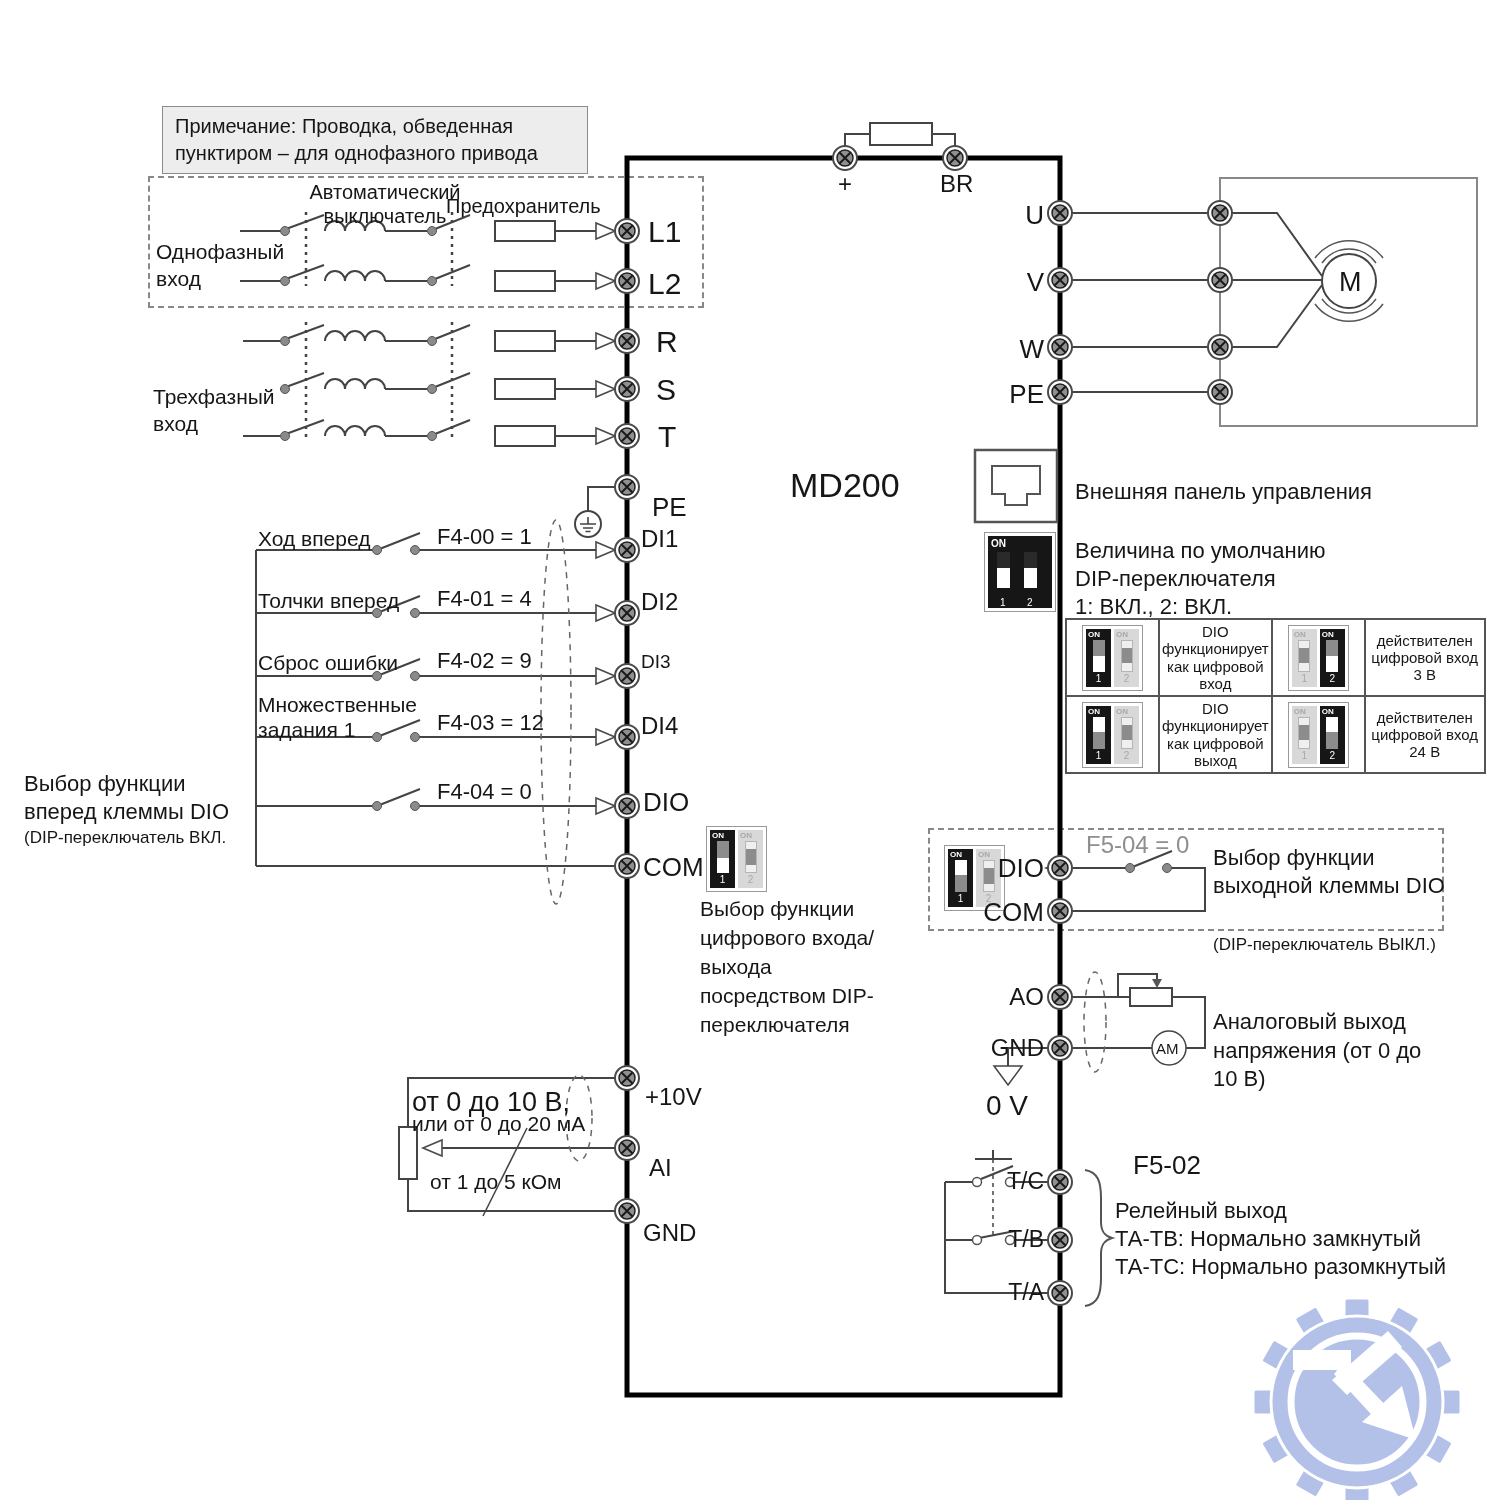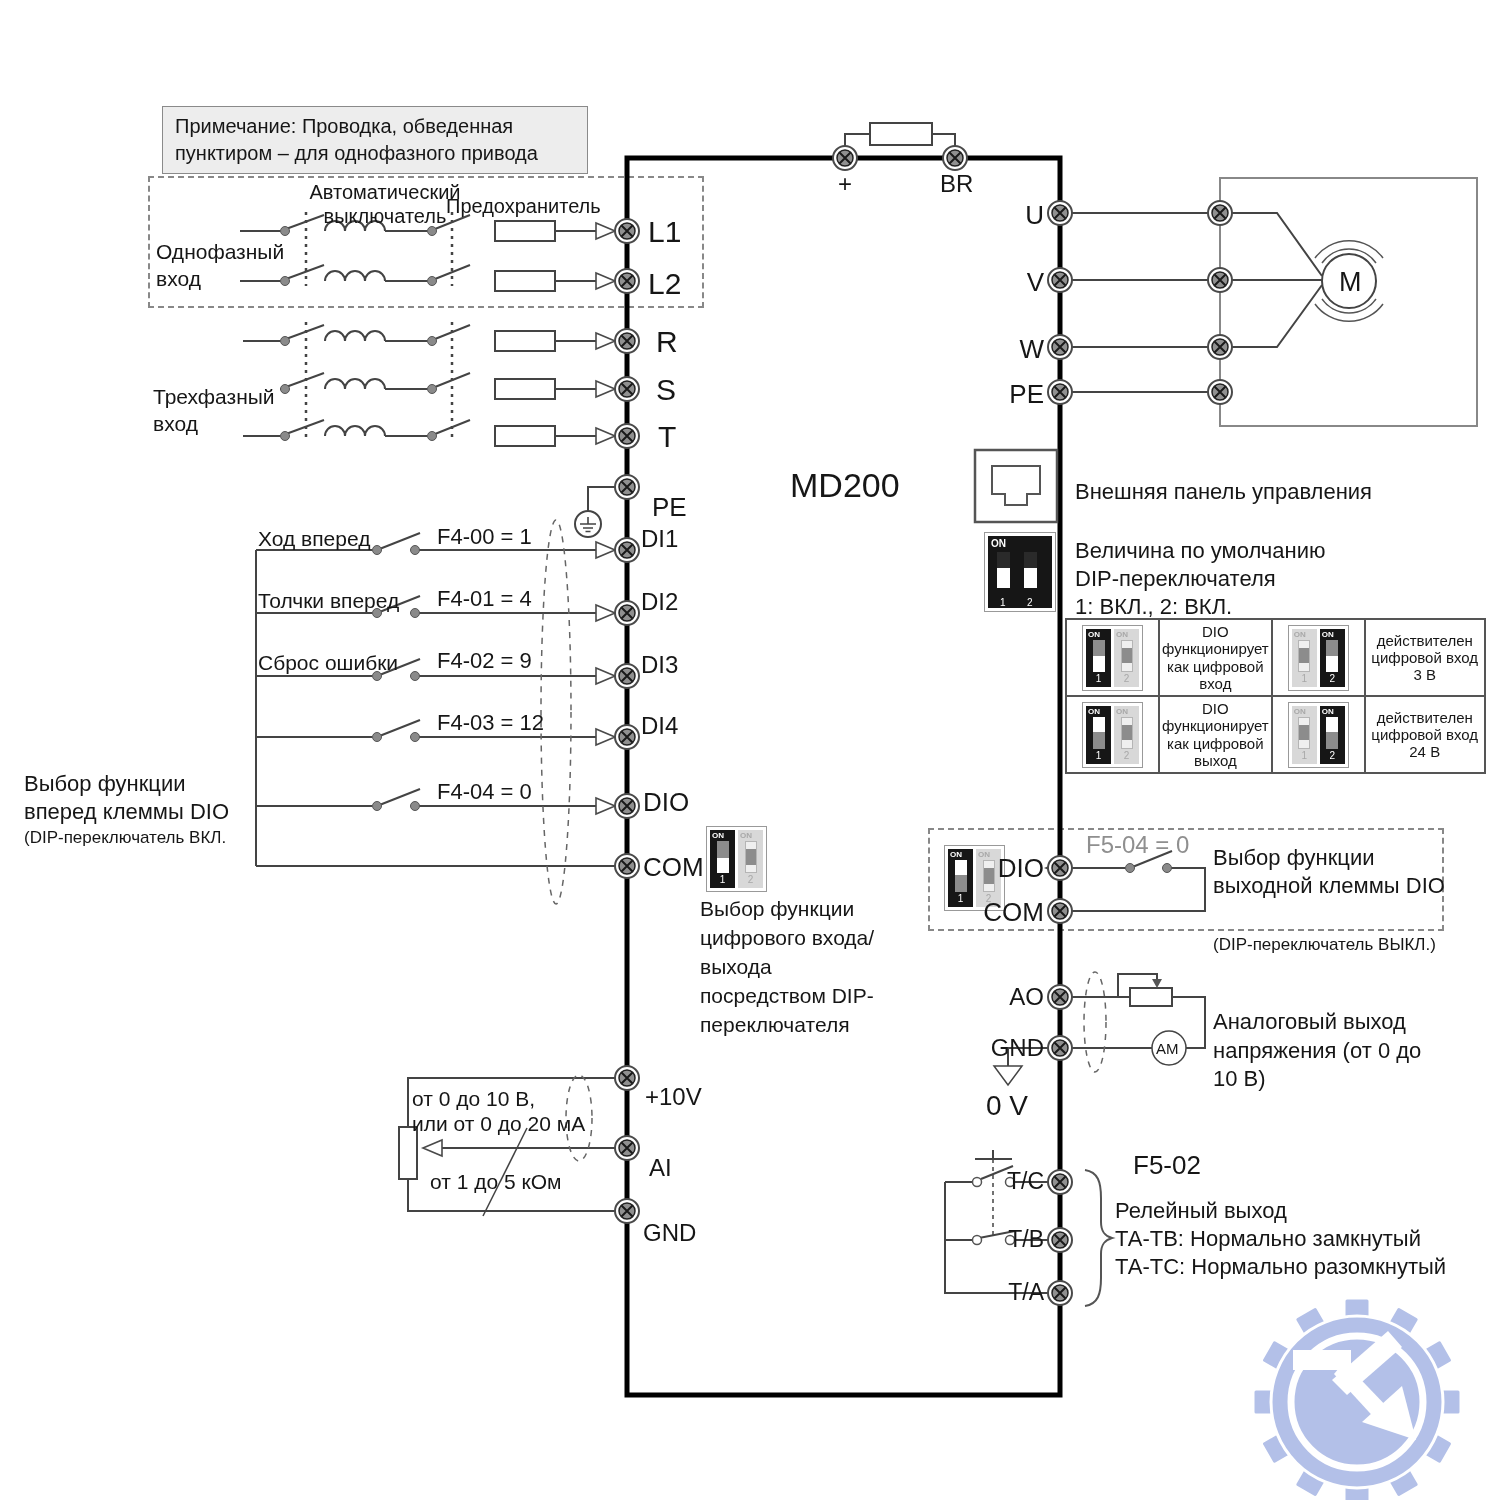--- a/index.html
+++ b/index.html
@@ -342,7 +342,7 @@
   <div class="t" style="left:652px;top:492px;font-size:26px;">PE</div>
   <div class="t" style="left:641px;top:525px;font-size:24px;">DI1</div>
   <div class="t" style="left:641px;top:588px;font-size:24px;">DI2</div>
-  <div class="t" style="left:641px;top:651px;font-size:24px;">DI3</div>
+  <div class="t" style="left:641px;top:651px;font-size:19px;">DI3</div>
   <div class="t" style="left:641px;top:712px;font-size:24px;">DI4</div>
   <div class="t" style="left:643px;top:787px;font-size:26px;">DIO</div>
   <div class="t" style="left:643px;top:852px;font-size:26px;">COM</div>

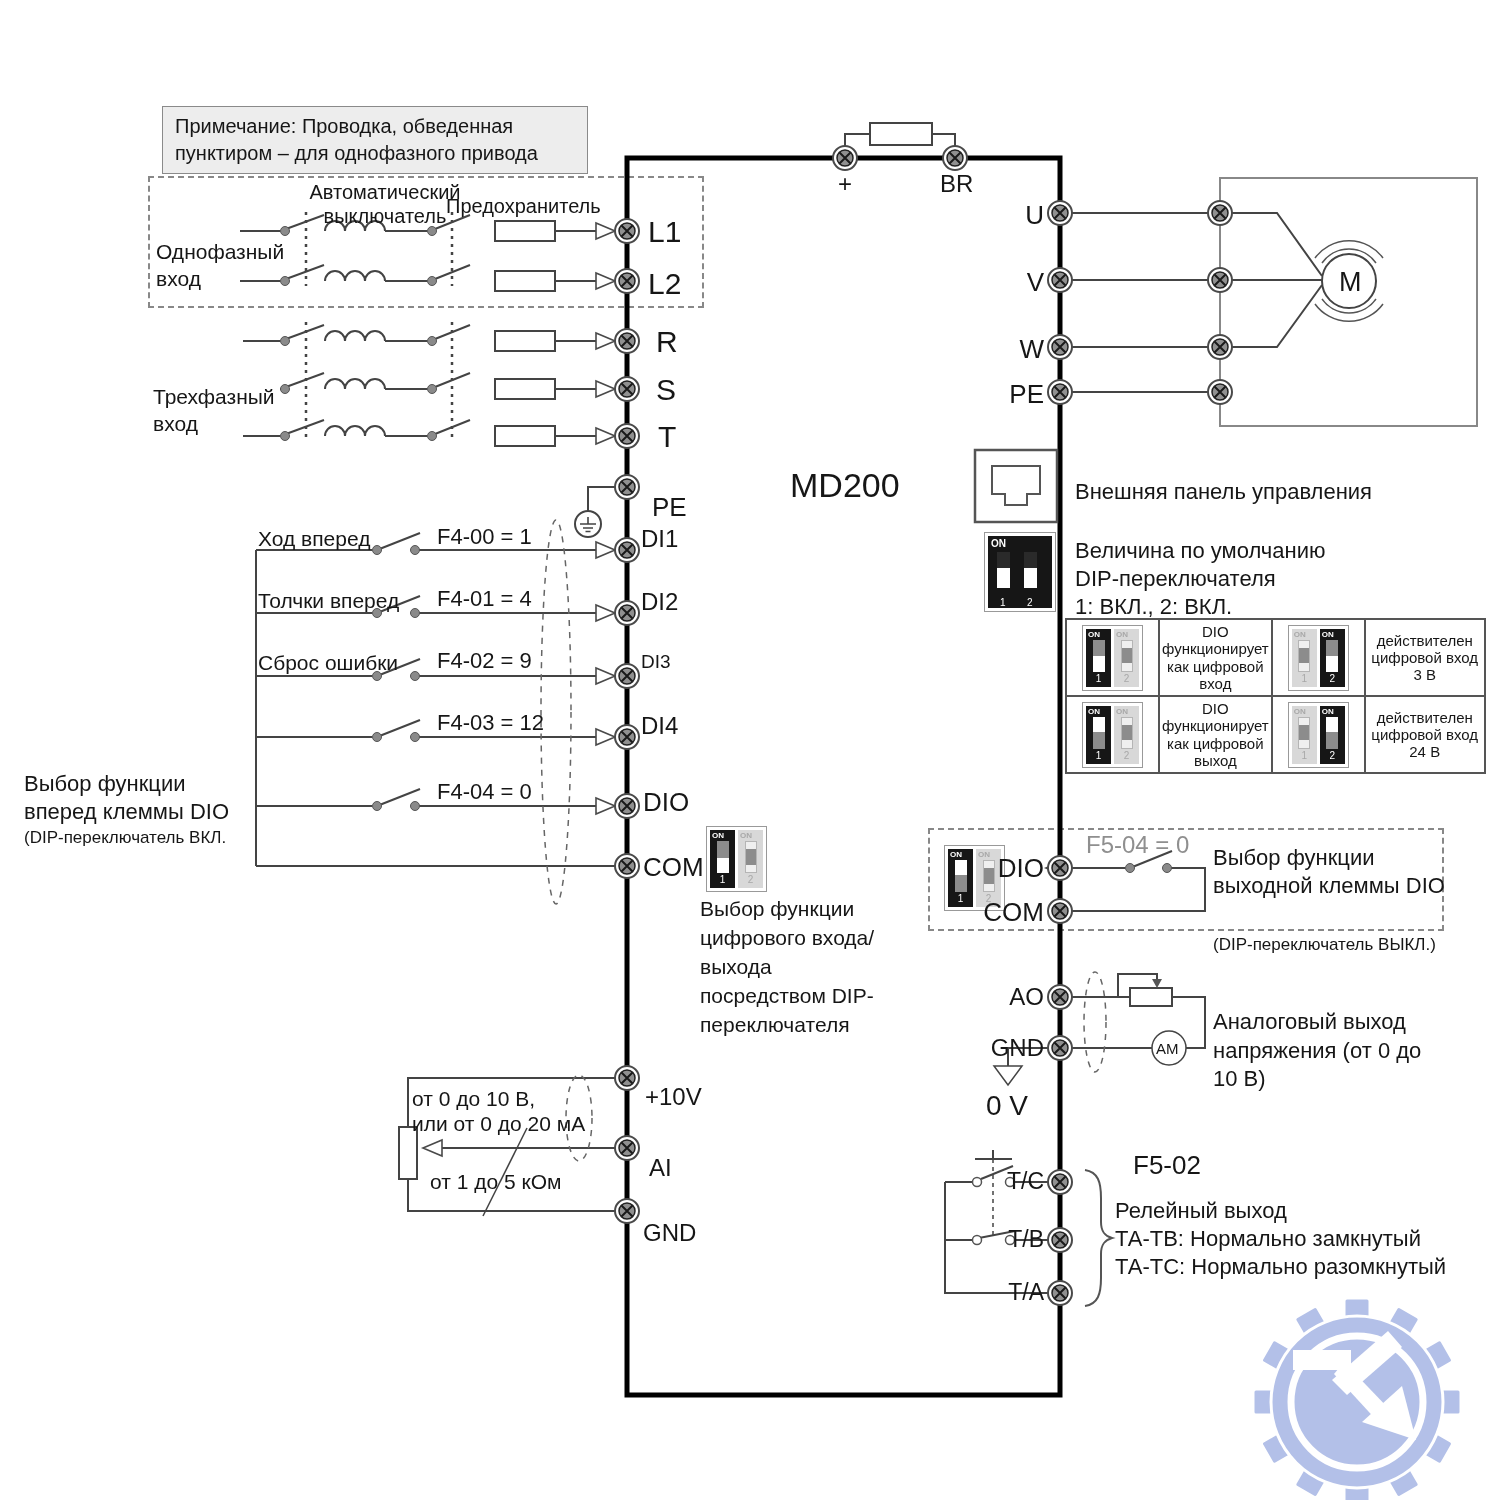--- a/index.html
+++ b/index.html
@@ -353,6 +353,7 @@
   <div class="t" style="left:258px;top:526px;font-size:21px;">Ход вперед</div>
   <div class="t" style="left:258px;top:588px;font-size:21px;">Толчки вперед</div>
   <div class="t" style="left:258px;top:650px;font-size:21px;">Сброс ошибки</div>
+  <div class="t wrap" style="left:258px;top:692px;width:180px;font-size:21px;">Множественные задания 1</div>
   <div class="t" style="left:437px;top:524px;font-size:22px;">F4-00 = 1</div>
   <div class="t" style="left:437px;top:586px;font-size:22px;">F4-01 = 4</div>
   <div class="t" style="left:437px;top:648px;font-size:22px;">F4-02 = 9</div>

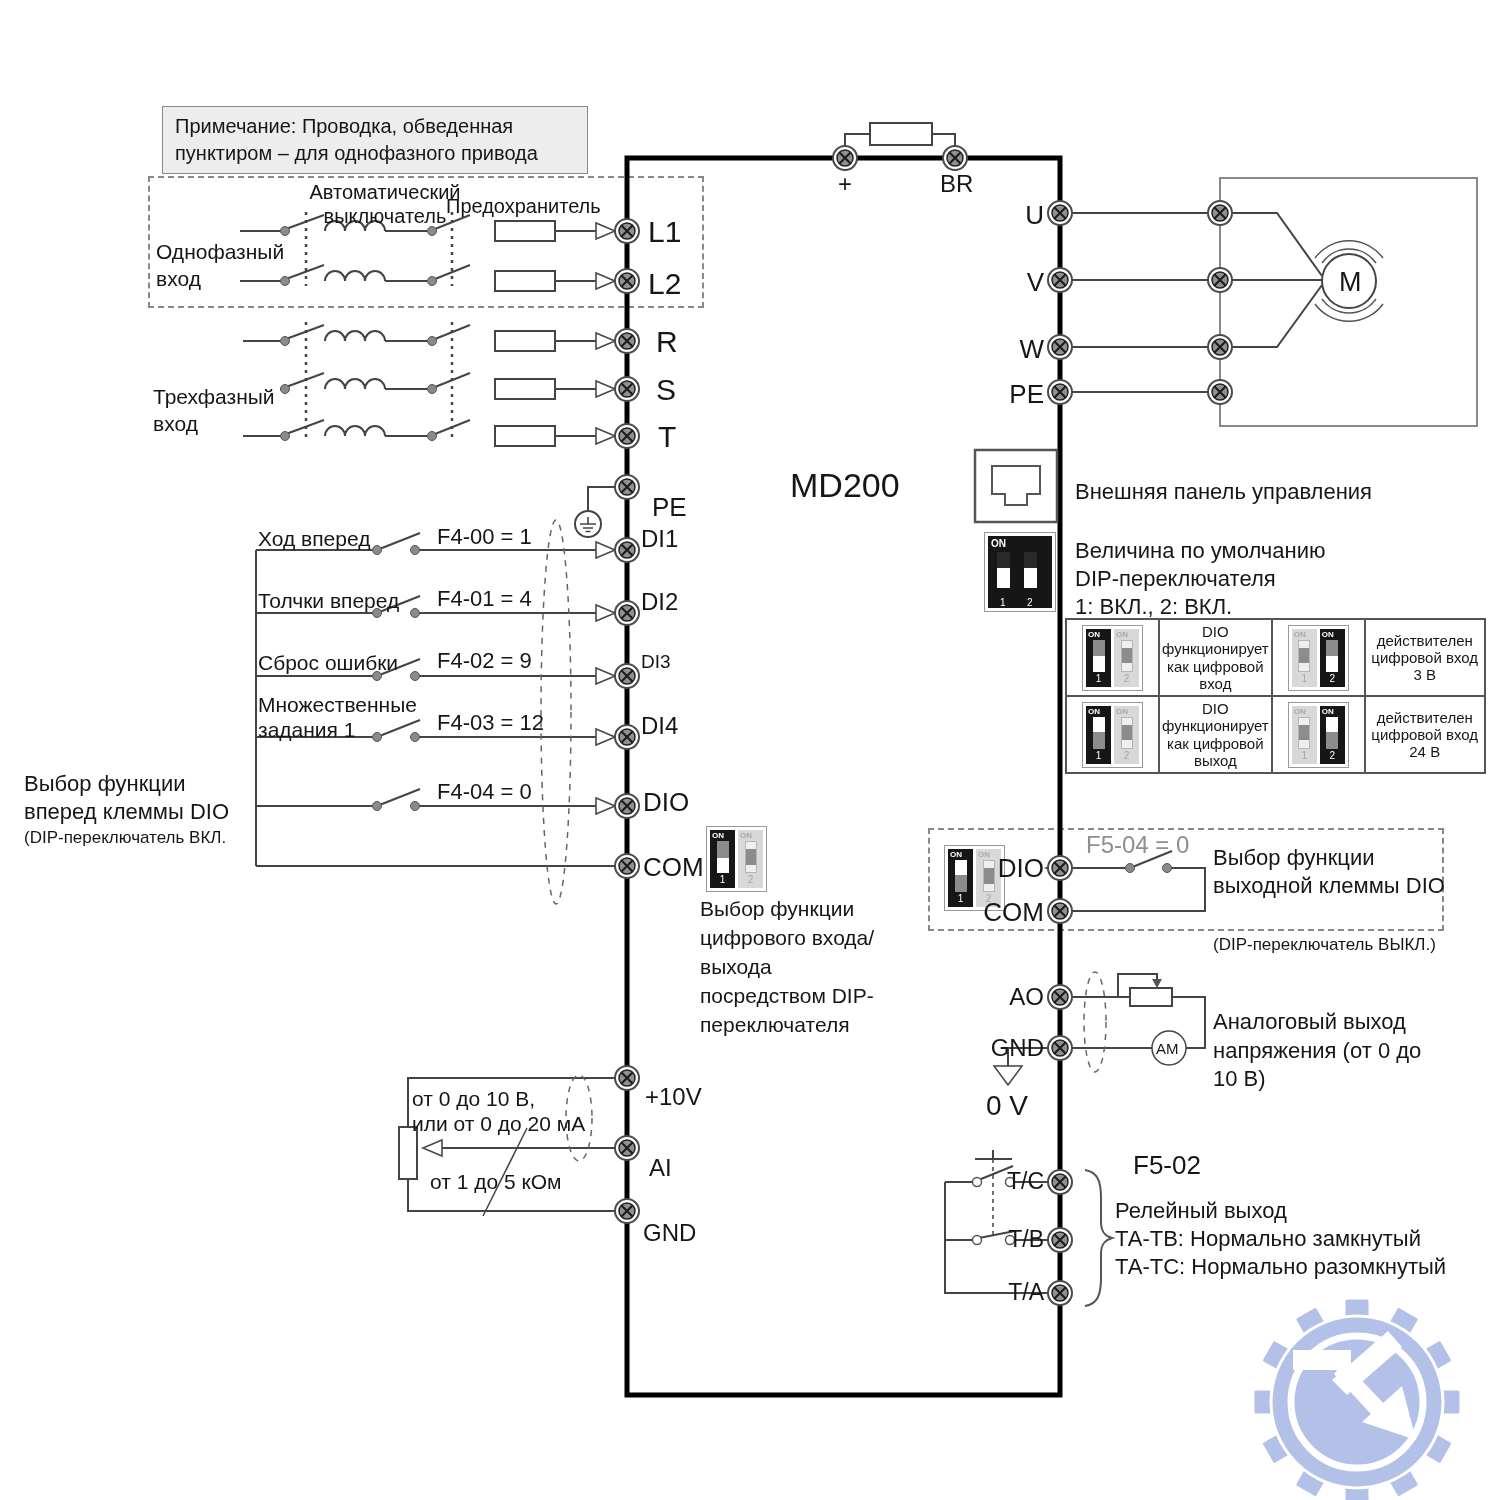--- a/index.html
+++ b/index.html
@@ -362,7 +362,7 @@
   <div class="t wrap" style="left:24px;top:770px;width:240px;font-size:22px;line-height:1.25;">Выбор функции вперед клеммы DIO</div>
   <div class="t" style="left:24px;top:828px;font-size:17px;">(DIP-переключатель ВКЛ.</div>
 
-  <div class="t" style="left:412px;top:1086px;font-size:21px;text-align:center;">от 0 до 10 В,</div>
+  <div class="t" style="left:412px;top:1086px;font-size:27px;text-align:center;">от 0 до 10 В,</div>
   <div class="t" style="left:412px;top:1111px;font-size:21px;">или от 0 до 20 мА</div>
   <div class="t" style="left:430px;top:1169px;font-size:21px;">от 1 до 5 кОм</div>
 

